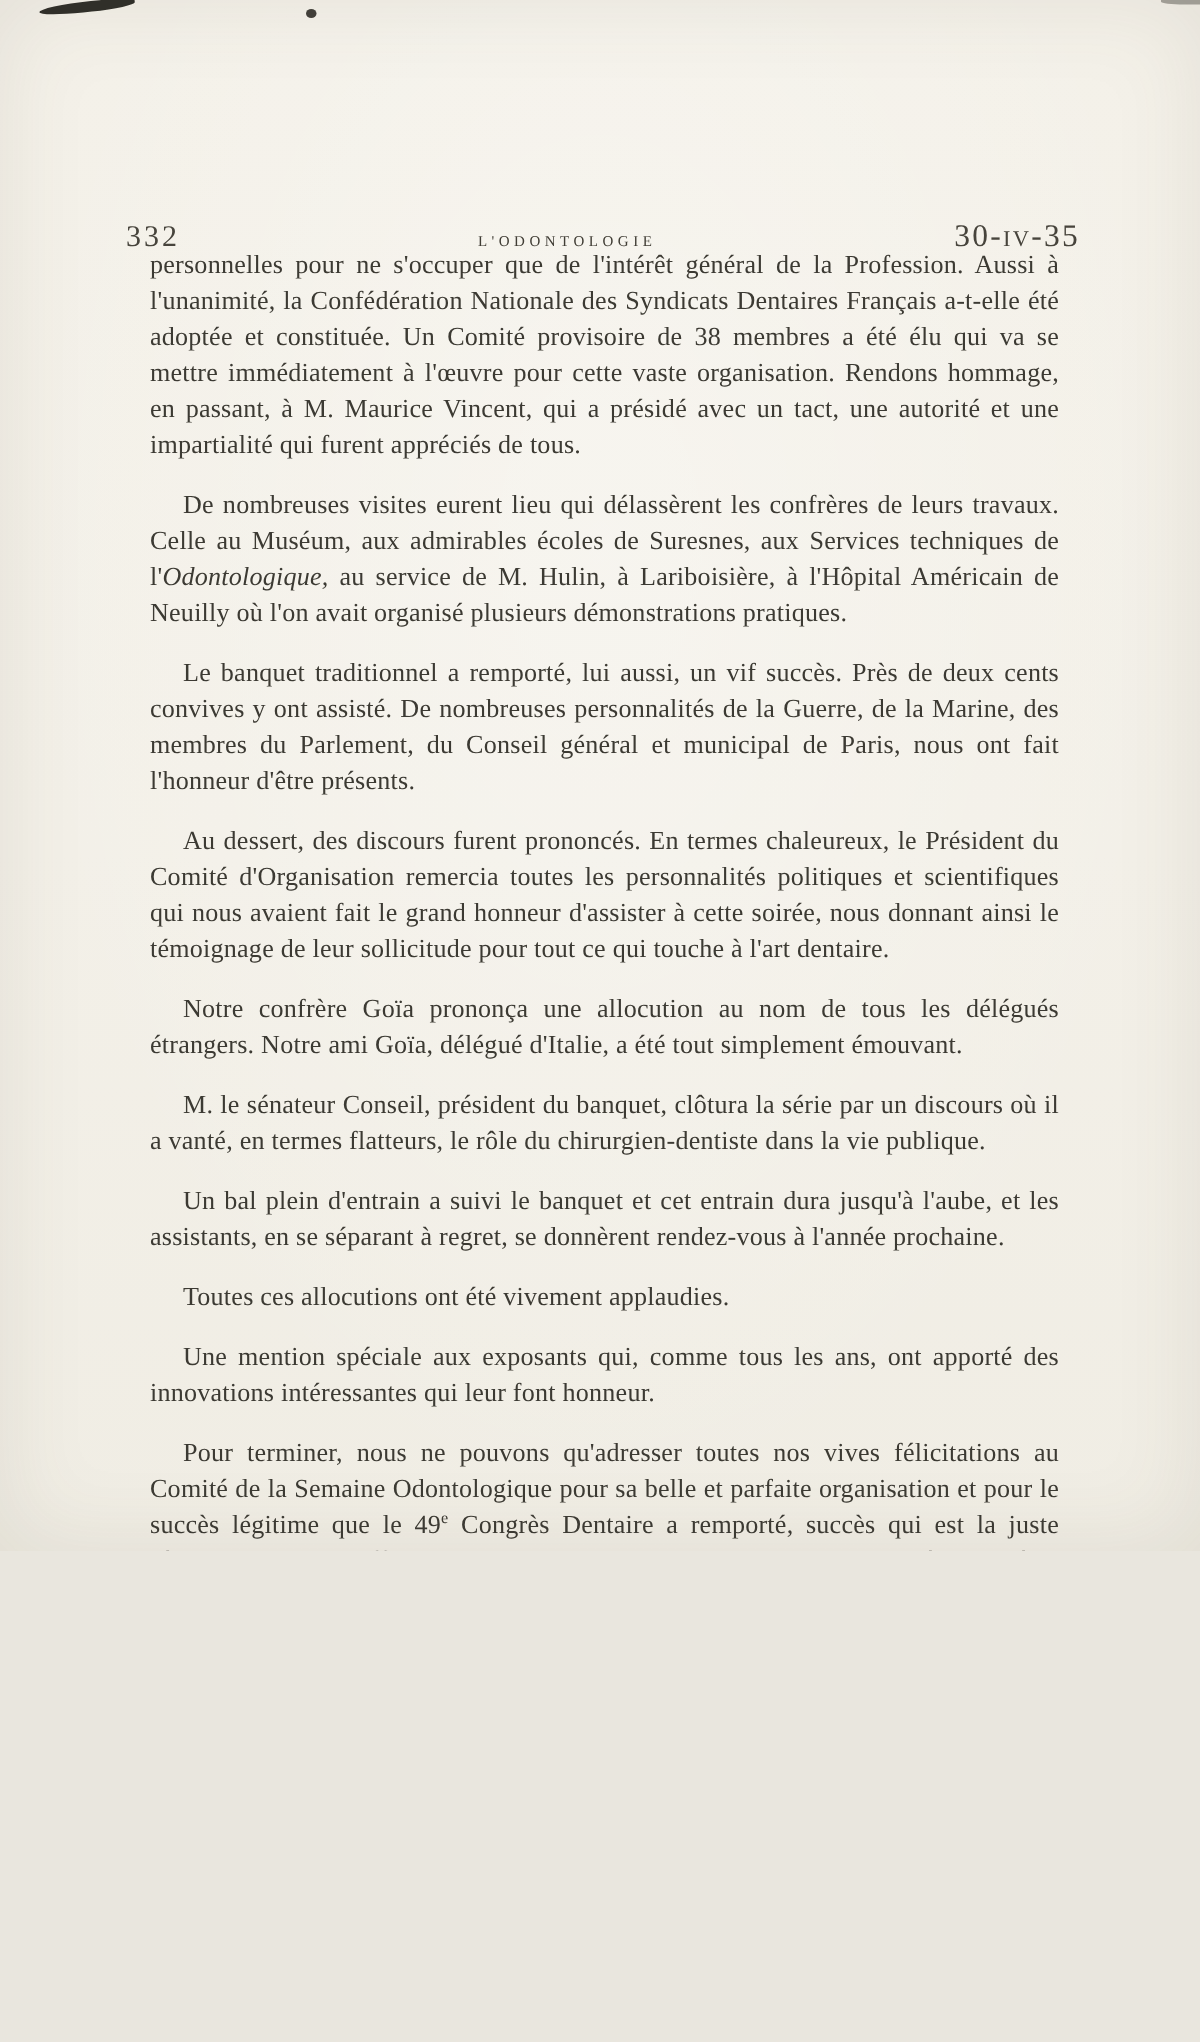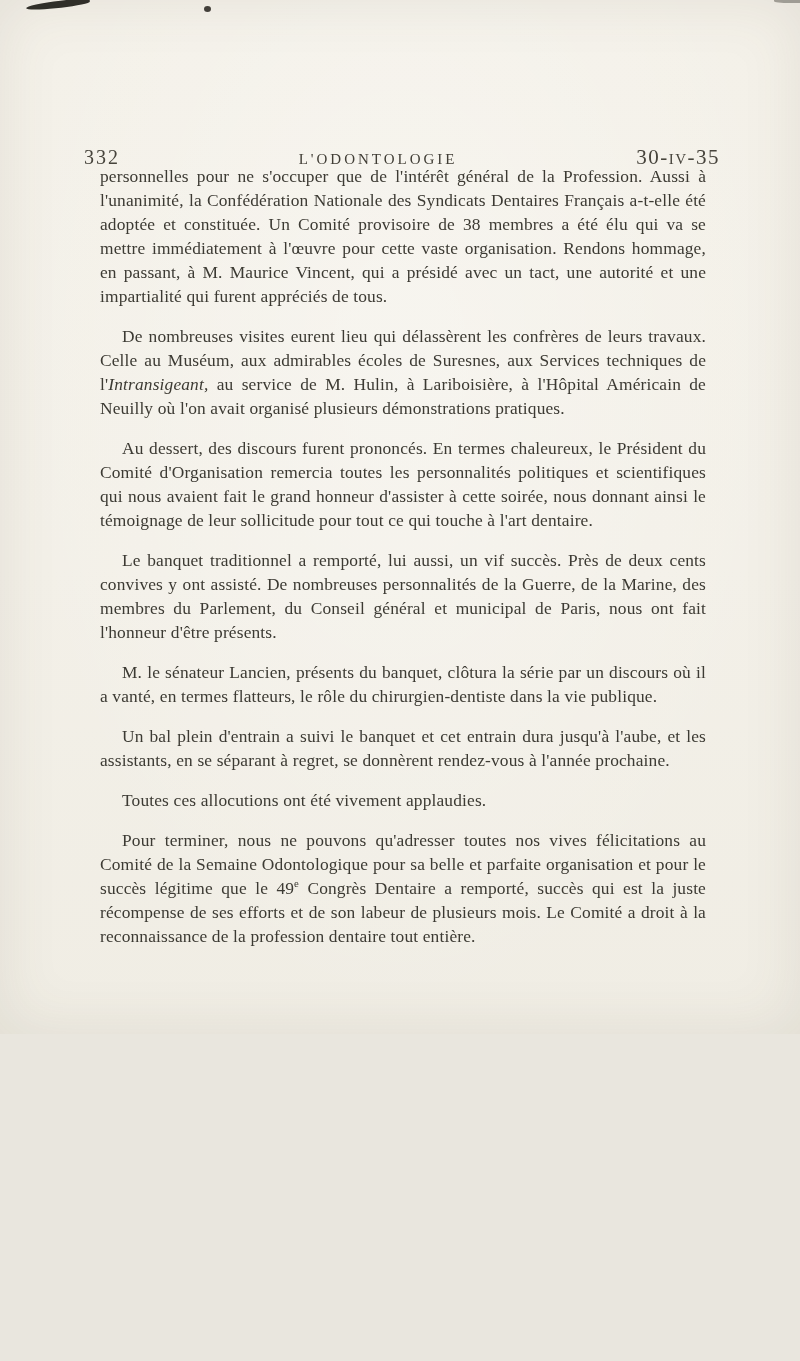--- a/index.html
+++ b/index.html
@@ -55,7 +55,7 @@
     color: #47443c;
   }
   .journal-title {
-    font-size: 15px;
+    font-size: 10px;
     letter-spacing: 3px;
     color: #403d35;
   }

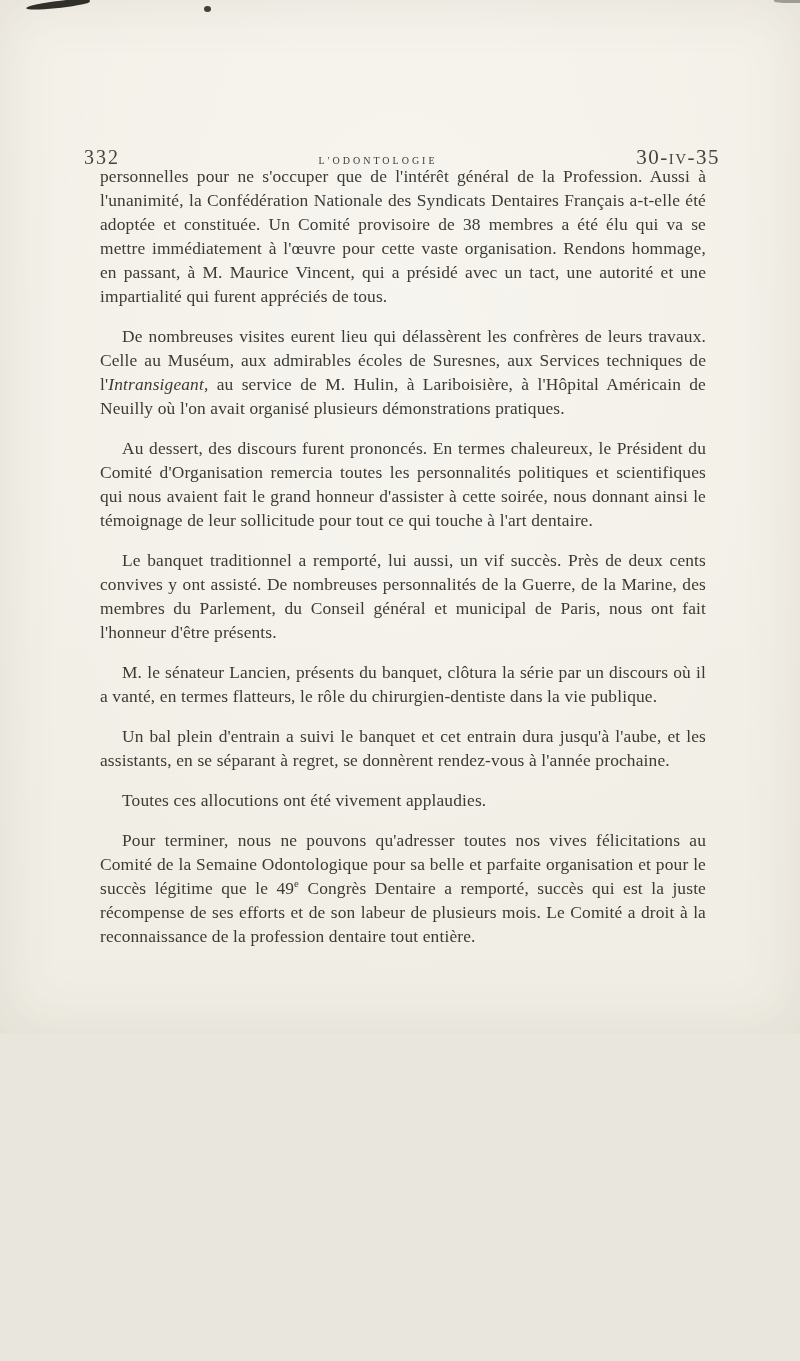--- a/index.html
+++ b/index.html
@@ -111,7 +111,7 @@
 
   <main class="body-text">
       <p><span>personnelles pour ne s'occuper que de l'intérêt général de la Profession. Aussi à l'unanimité, la Confédération Nationale des Syndicats Dentaires Français a-t-elle été adoptée et constituée. Un Comité provisoire de 38 membres a été élu qui va se mettre immédiatement à l'œuvre pour cette vaste organisation. Rendons hommage, en passant, à M. Maurice Vincent, qui a présidé avec un tact, une autorité et une impartialité qui furent appréciés de tous.</span></p>
-      <p><span>De nombreuses visites eurent lieu qui délassèrent les confrères de leurs travaux. Celle au Muséum, aux admirables écoles de Suresnes, aux Services techniques de l'</span><i>Intransigeant,</i><span> au service de M. Hulin, à Lariboisière, à l'Hôpital Américain de Neuilly où l'on avait organisé plusieurs démonstrations pratiques.</span></p>
+      <p><span>De nombreuses visites eurent lieu qui délassèrent les confrères de leurs travaux. Celle au Muséum, aux admirables écoles de Suresnes, aux Services techniques de l'</span><i>Odontologique,</i><span> au service de M. Hulin, à Lariboisière, à l'Hôpital Américain de Neuilly où l'on avait organisé plusieurs démonstrations pratiques.</span></p>
       <p><span>Au dessert, des discours furent prononcés. En termes chaleureux, le Président du Comité d'Organisation remercia toutes les personnalités politiques et scientifiques qui nous avaient fait le grand honneur d'assister à cette soirée, nous donnant ainsi le témoignage de leur sollicitude pour tout ce qui touche à l'art dentaire.</span></p>
       <p><span>Le banquet traditionnel a remporté, lui aussi, un vif succès. Près de deux cents convives y ont assisté. De nombreuses personnalités de la Guerre, de la Marine, des membres du Parlement, du Conseil général et municipal de Paris, nous ont fait l'honneur d'être présents.</span></p>
       <p><span>M. le sénateur Lancien, présents du banquet, clôtura la série par un discours où il a vanté, en termes flatteurs, le rôle du chirurgien-dentiste dans la vie publique.</span></p>

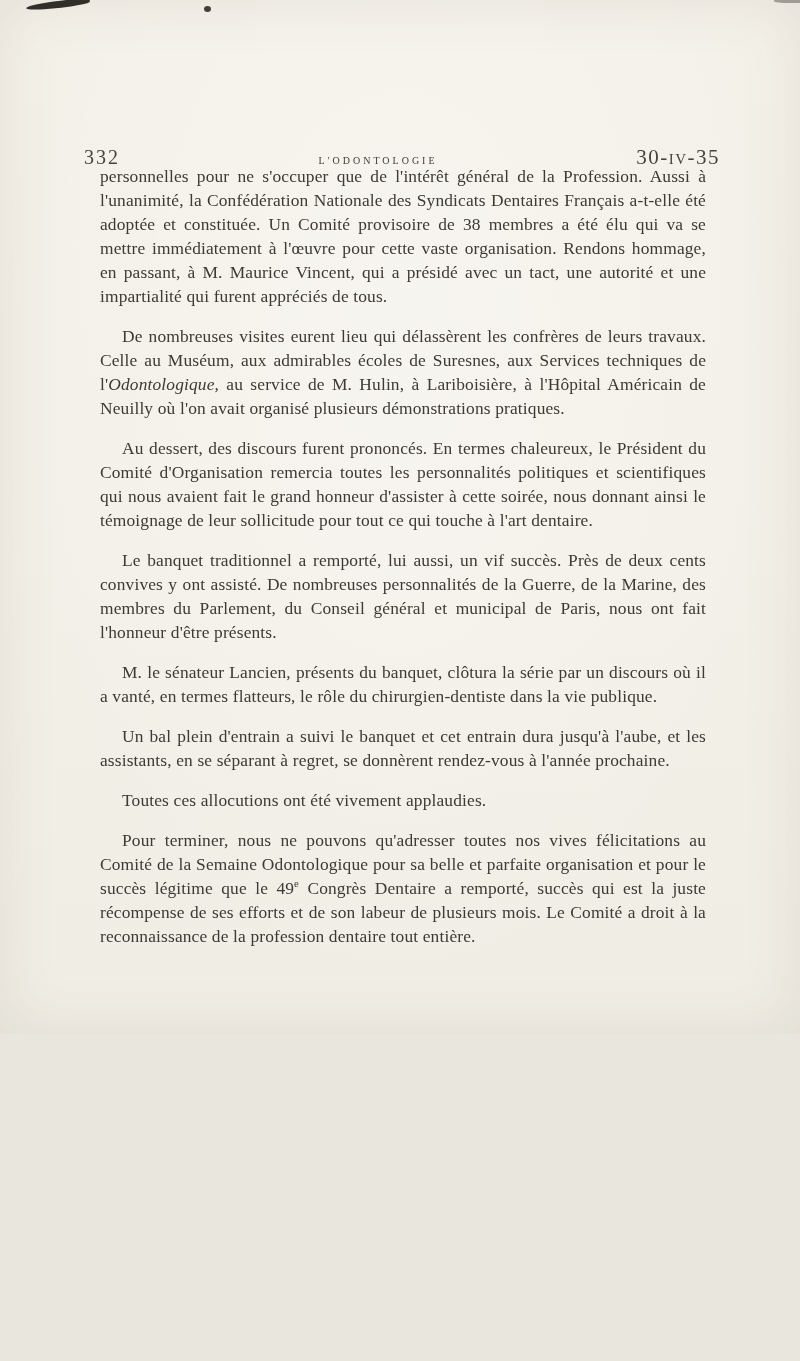--- a/index.html
+++ b/index.html
@@ -112,8 +112,8 @@
   <main class="body-text">
       <p><span>personnelles pour ne s'occuper que de l'intérêt général de la Profession. Aussi à l'unanimité, la Confédération Nationale des Syndicats Dentaires Français a-t-elle été adoptée et constituée. Un Comité provisoire de 38 membres a été élu qui va se mettre immédiatement à l'œuvre pour cette vaste organisation. Rendons hommage, en passant, à M. Maurice Vincent, qui a présidé avec un tact, une autorité et une impartialité qui furent appréciés de tous.</span></p>
       <p><span>De nombreuses visites eurent lieu qui délassèrent les confrères de leurs travaux. Celle au Muséum, aux admirables écoles de Suresnes, aux Services techniques de l'</span><i>Odontologique,</i><span> au service de M. Hulin, à Lariboisière, à l'Hôpital Américain de Neuilly où l'on avait organisé plusieurs démonstrations pratiques.</span></p>
+      <p><span>Le banquet traditionnel a remporté, lui aussi, un vif succès. Près de deux cents convives y ont assisté. De nombreuses personnalités de la Guerre, de la Marine, des membres du Parlement, du Conseil général et municipal de Paris, nous ont fait l'honneur d'être présents.</span></p>
       <p><span>Au dessert, des discours furent prononcés. En termes chaleureux, le Président du Comité d'Organisation remercia toutes les personnalités politiques et scientifiques qui nous avaient fait le grand honneur d'assister à cette soirée, nous donnant ainsi le témoignage de leur sollicitude pour tout ce qui touche à l'art dentaire.</span></p>
-      <p><span>Le banquet traditionnel a remporté, lui aussi, un vif succès. Près de deux cents convives y ont assisté. De nombreuses personnalités de la Guerre, de la Marine, des membres du Parlement, du Conseil général et municipal de Paris, nous ont fait l'honneur d'être présents.</span></p>
       <p><span>M. le sénateur Lancien, présents du banquet, clôtura la série par un discours où il a vanté, en termes flatteurs, le rôle du chirurgien-dentiste dans la vie publique.</span></p>
       <p><span>Un bal plein d'entrain a suivi le banquet et cet entrain dura jusqu'à l'aube, et les assistants, en se séparant à regret, se donnèrent rendez-vous à l'année prochaine.</span></p>
       <p><span>Toutes ces allocutions ont été vivement applaudies.</span></p>

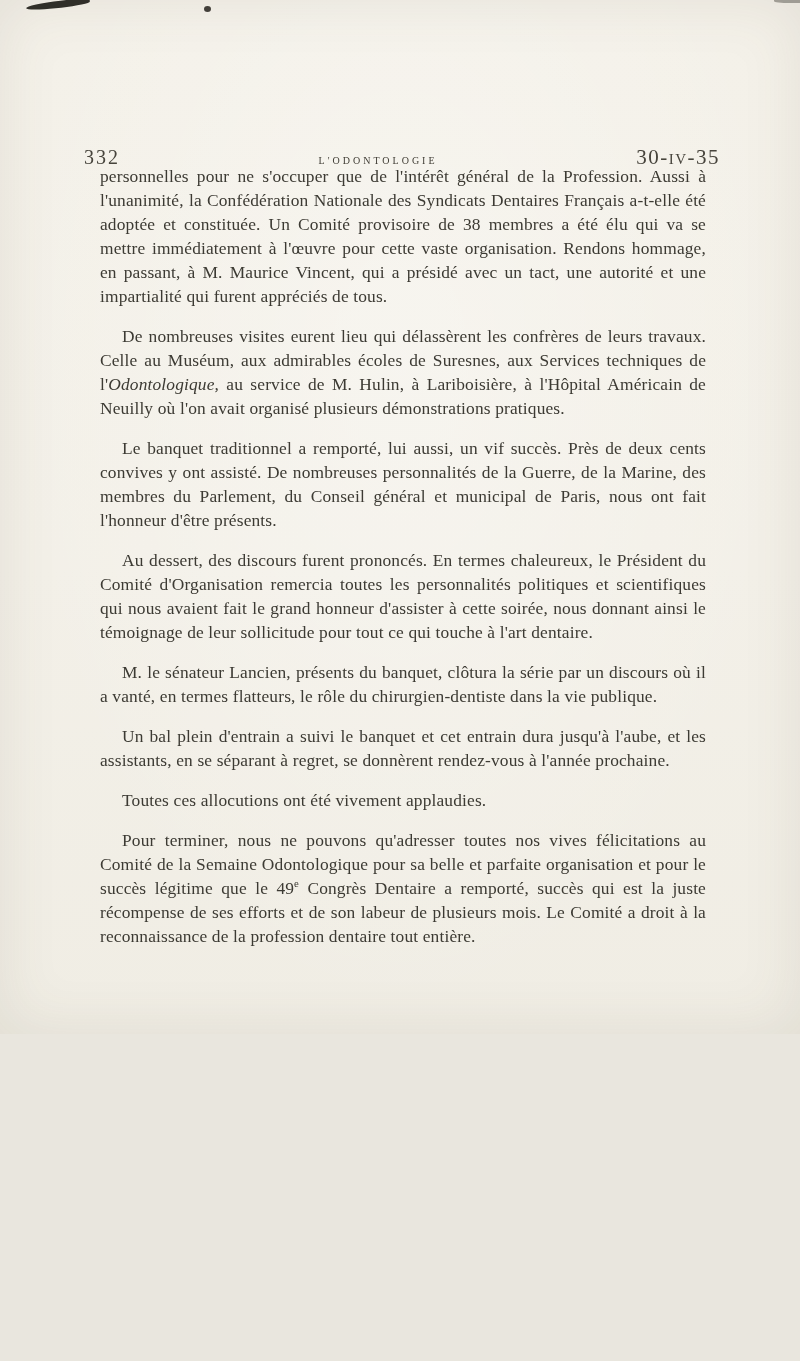--- a/index.html
+++ b/index.html
@@ -114,6 +114,7 @@
       <p><span>De nombreuses visites eurent lieu qui délassèrent les confrères de leurs travaux. Celle au Muséum, aux admirables écoles de Suresnes, aux Services techniques de l'</span><i>Odontologique,</i><span> au service de M. Hulin, à Lariboisière, à l'Hôpital Américain de Neuilly où l'on avait organisé plusieurs démonstrations pratiques.</span></p>
       <p><span>Le banquet traditionnel a remporté, lui aussi, un vif succès. Près de deux cents convives y ont assisté. De nombreuses personnalités de la Guerre, de la Marine, des membres du Parlement, du Conseil général et municipal de Paris, nous ont fait l'honneur d'être présents.</span></p>
       <p><span>Au dessert, des discours furent prononcés. En termes chaleureux, le Président du Comité d'Organisation remercia toutes les personnalités politiques et scientifiques qui nous avaient fait le grand honneur d'assister à cette soirée, nous donnant ainsi le témoignage de leur sollicitude pour tout ce qui touche à l'art dentaire.</span></p>
+      <p><span>Notre confrère Goïa prononça une allocution au nom de tous les délégués étrangers. Notre ami Goïa, délégué d'Italie, a été tout simplement émouvant.</span></p>
       <p><span>M. le sénateur Lancien, présents du banquet, clôtura la série par un discours où il a vanté, en termes flatteurs, le rôle du chirurgien-dentiste dans la vie publique.</span></p>
       <p><span>Un bal plein d'entrain a suivi le banquet et cet entrain dura jusqu'à l'aube, et les assistants, en se séparant à regret, se donnèrent rendez-vous à l'année prochaine.</span></p>
       <p><span>Toutes ces allocutions ont été vivement applaudies.</span></p>

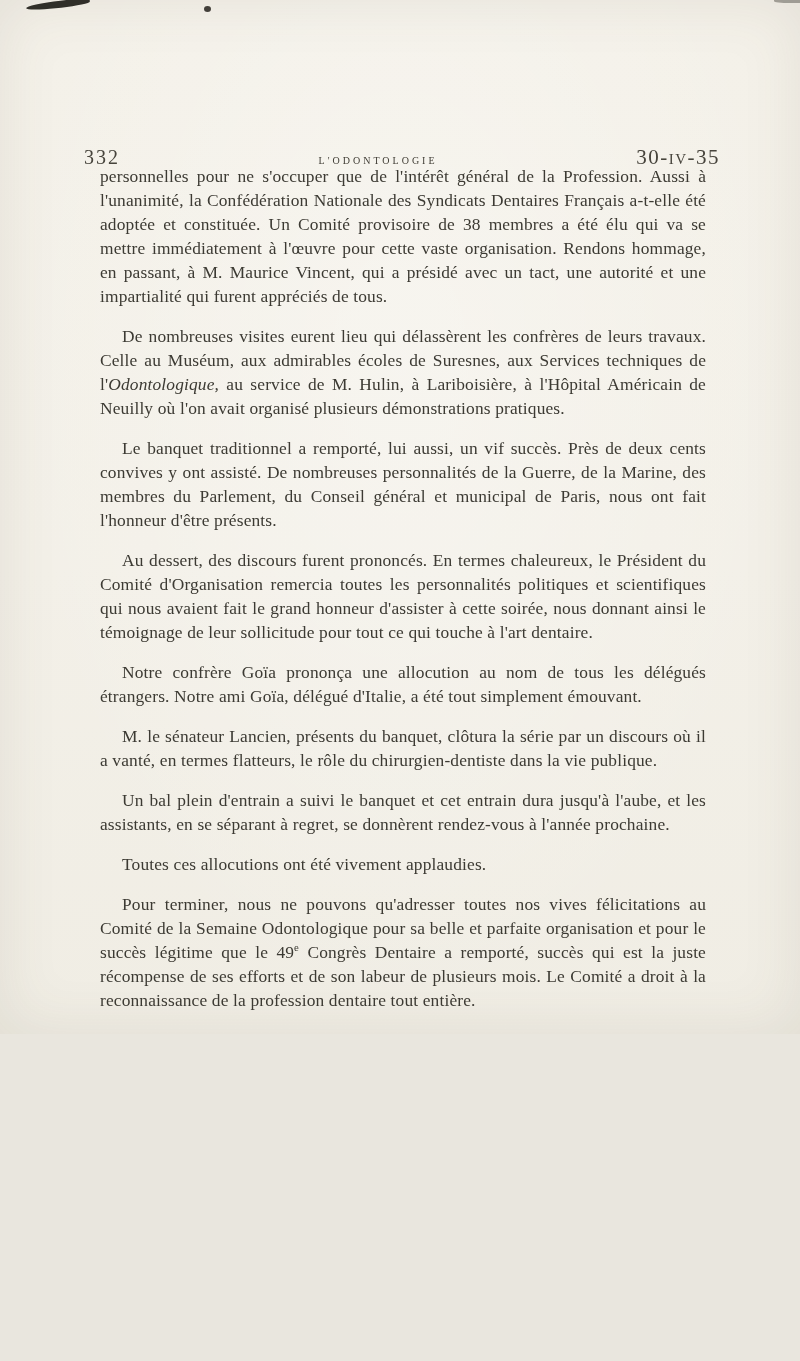--- a/index.html
+++ b/index.html
@@ -115,7 +115,7 @@
       <p><span>Le banquet traditionnel a remporté, lui aussi, un vif succès. Près de deux cents convives y ont assisté. De nombreuses personnalités de la Guerre, de la Marine, des membres du Parlement, du Conseil général et municipal de Paris, nous ont fait l'honneur d'être présents.</span></p>
       <p><span>Au dessert, des discours furent prononcés. En termes chaleureux, le Président du Comité d'Organisation remercia toutes les personnalités politiques et scientifiques qui nous avaient fait le grand honneur d'assister à cette soirée, nous donnant ainsi le témoignage de leur sollicitude pour tout ce qui touche à l'art dentaire.</span></p>
       <p><span>Notre confrère Goïa prononça une allocution au nom de tous les délégués étrangers. Notre ami Goïa, délégué d'Italie, a été tout simplement émouvant.</span></p>
-      <p><span>M. le sénateur Lancien, présents du banquet, clôtura la série par un discours où il a vanté, en termes flatteurs, le rôle du chirurgien-dentiste dans la vie publique.</span></p>
+      <p><span>M. le sénateur Conseil, président du banquet, clôtura la série par un discours où il a vanté, en termes flatteurs, le rôle du chirurgien-dentiste dans la vie publique.</span></p>
       <p><span>Un bal plein d'entrain a suivi le banquet et cet entrain dura jusqu'à l'aube, et les assistants, en se séparant à regret, se donnèrent rendez-vous à l'année prochaine.</span></p>
       <p><span>Toutes ces allocutions ont été vivement applaudies.</span></p>
       <p><span>Pour terminer, nous ne pouvons qu'adresser toutes nos vives félicitations au Comité de la Semaine Odontologique pour sa belle et parfaite organisation et pour le succès légitime que le 49</span><sup>e</sup><span> Congrès Dentaire a remporté, succès qui est la juste récompense de ses efforts et de son labeur de plusieurs mois. Le Comité a droit à la reconnaissance de la profession dentaire tout entière.</span></p>

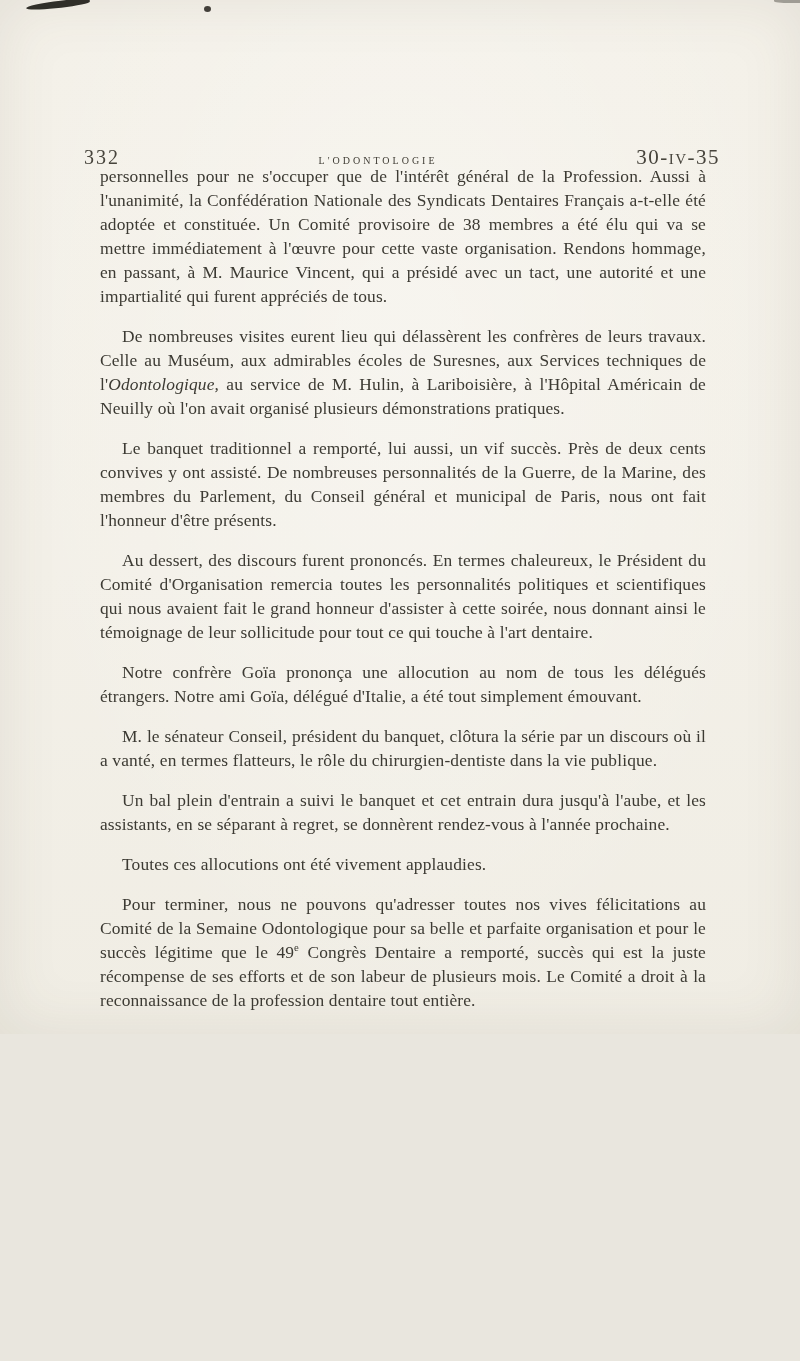--- a/index.html
+++ b/index.html
@@ -118,6 +118,7 @@
       <p><span>M. le sénateur Conseil, président du banquet, clôtura la série par un discours où il a vanté, en termes flatteurs, le rôle du chirurgien-dentiste dans la vie publique.</span></p>
       <p><span>Un bal plein d'entrain a suivi le banquet et cet entrain dura jusqu'à l'aube, et les assistants, en se séparant à regret, se donnèrent rendez-vous à l'année prochaine.</span></p>
       <p><span>Toutes ces allocutions ont été vivement applaudies.</span></p>
+      <p><span>Une mention spéciale aux exposants qui, comme tous les ans, ont apporté des innovations intéressantes qui leur font honneur.</span></p>
       <p><span>Pour terminer, nous ne pouvons qu'adresser toutes nos vives félicitations au Comité de la Semaine Odontologique pour sa belle et parfaite organisation et pour le succès légitime que le 49</span><sup>e</sup><span> Congrès Dentaire a remporté, succès qui est la juste récompense de ses efforts et de son labeur de plusieurs mois. Le Comité a droit à la reconnaissance de la profession dentaire tout entière.</span></p>
     </main>
 

